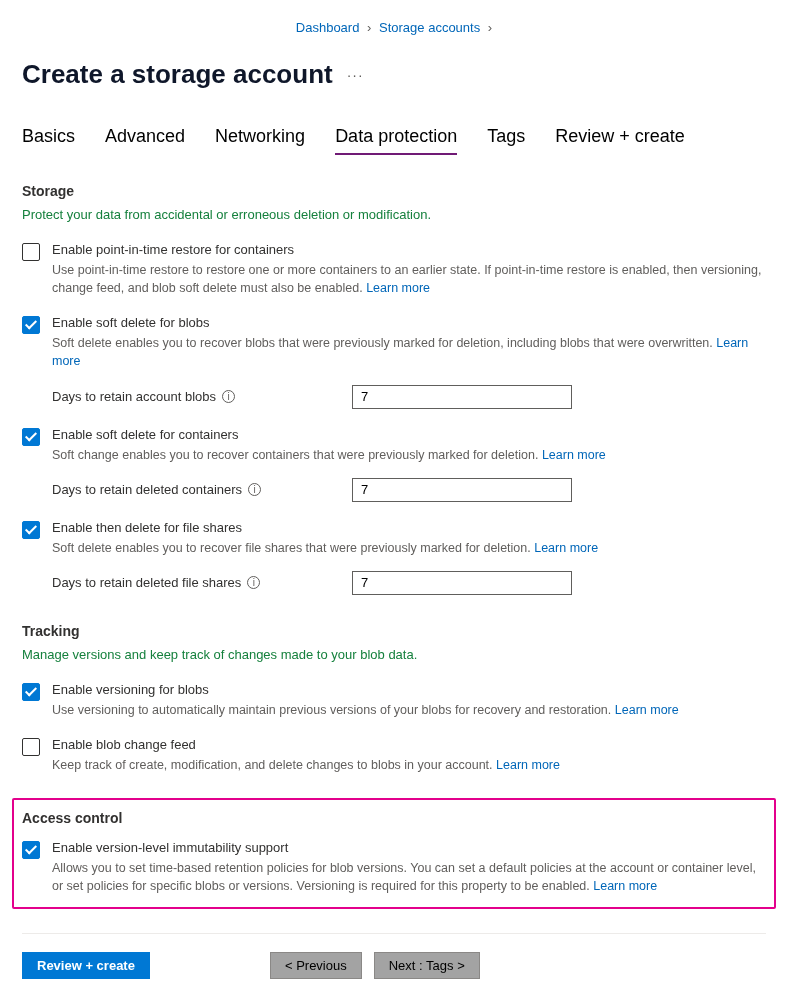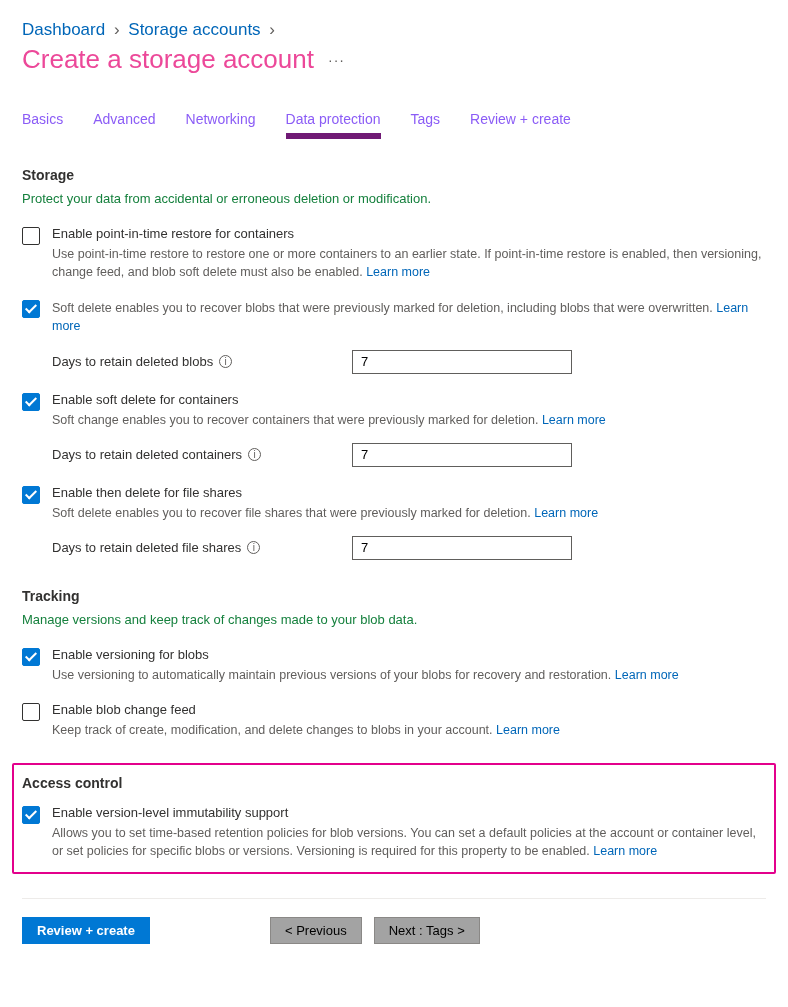--- a/index.html
+++ b/index.html
@@ -13,7 +13,7 @@
     }
     a.link { color: #0066b8; text-decoration: none; cursor: pointer; }
 
-    .breadcrumb { font-size: 17px; margin-bottom: 4px; }
+    .breadcrumb { font-size: 13px; margin-bottom: 24px; text-align: center; }
     .breadcrumb .sep { color: #605e5c; margin: 0 4px; }
     .breadcrumb .current-sep { color: #605e5c; margin-left: 4px; }
 

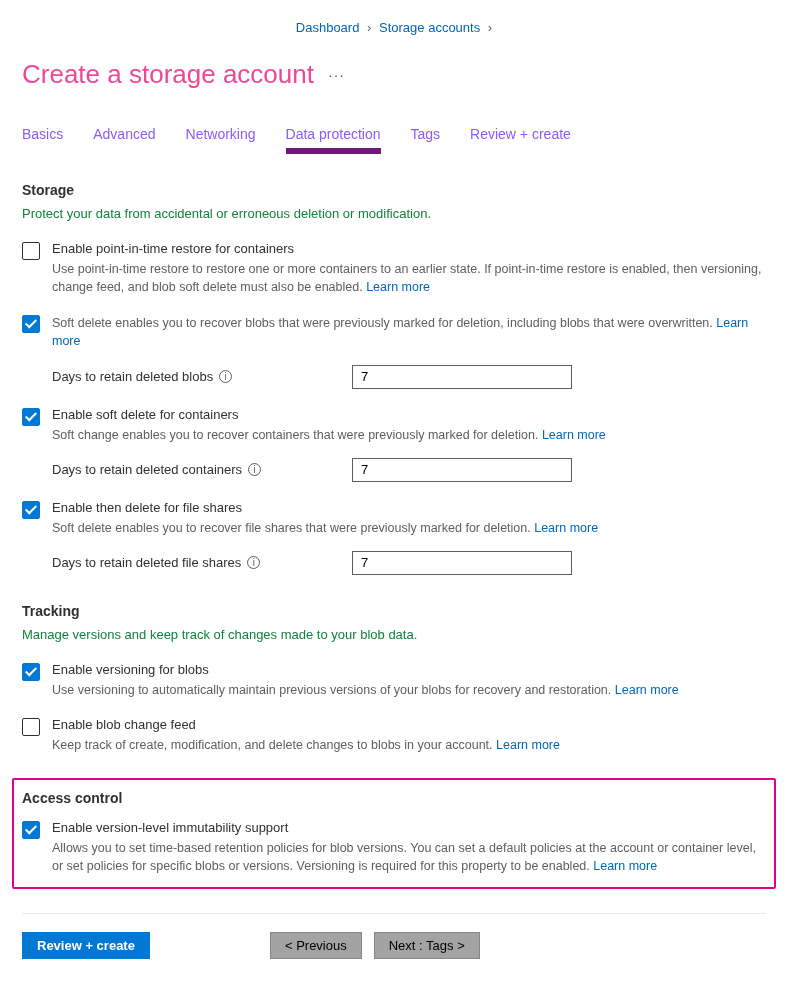--- a/index.html
+++ b/index.html
@@ -17,7 +17,7 @@
     .breadcrumb .sep { color: #605e5c; margin: 0 4px; }
     .breadcrumb .current-sep { color: #605e5c; margin-left: 4px; }
 
-    h1.page-title { font-size: 26px; font-weight: 400; color: #ec4899; display: inline-block; margin-right: 10px; }
+    h1.page-title { font-size: 26px; font-weight: 700; color: #0f172a; display: inline-block; margin-right: 10px; }
     .title-row { margin-bottom: 30px; display:flex; align-items:center;}
     .more-dots { color: #605e5c; font-size: 14px; letter-spacing: 1px; cursor:pointer; padding:4px;}
 

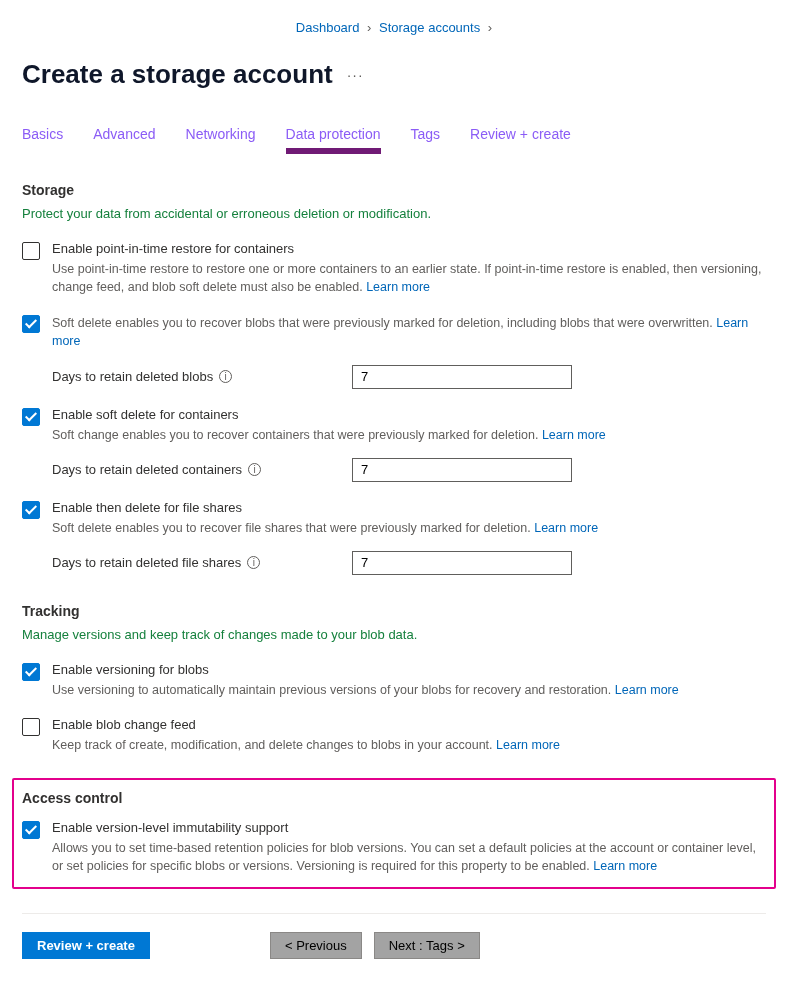--- a/index.html
+++ b/index.html
@@ -22,7 +22,7 @@
     .more-dots { color: #605e5c; font-size: 14px; letter-spacing: 1px; cursor:pointer; padding:4px;}
 
     .tabs { display: flex; border-bottom: none; margin-bottom: 28px; }
-    .tab { font-size: 14px; color: #8b5cf6; padding: 6px 0; margin-right: 30px; cursor: pointer; border-bottom: 2px solid transparent; }
+    .tab { font-size: 18px; color: #000000; padding: 6px 0; margin-right: 30px; cursor: pointer; border-bottom: 2px solid transparent; }
     .tab.active { border-bottom: 6px solid #701a75; font-weight: 400; }
 
     .section-title { font-size: 14px; font-weight: 600; margin-top: 6px; margin-bottom: 8px; }

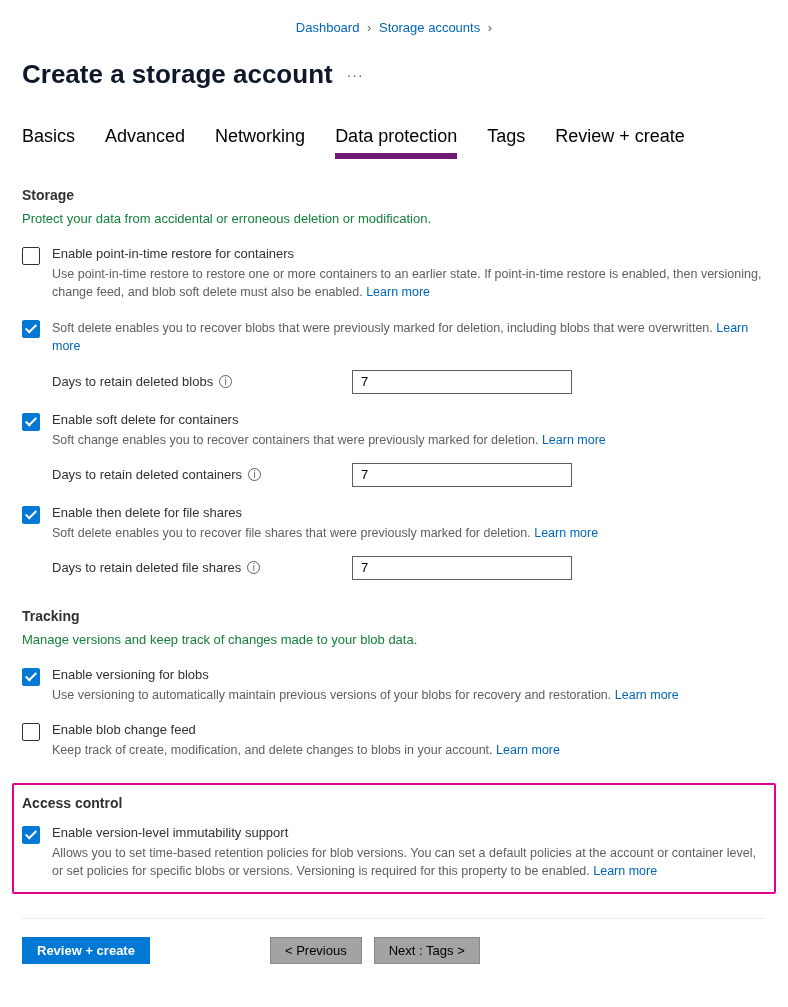--- a/index.html
+++ b/index.html
@@ -23,7 +23,7 @@
 
     .tabs { display: flex; border-bottom: none; margin-bottom: 28px; }
     .tab { font-size: 18px; color: #000000; padding: 6px 0; margin-right: 30px; cursor: pointer; border-bottom: 2px solid transparent; }
-    .tab.active { border-bottom: 6px solid #701a75; font-weight: 400; }
+    .tab.active { border-bottom: 2px solid #701a75; font-weight: 400; }
 
     .section-title { font-size: 14px; font-weight: 600; margin-top: 6px; margin-bottom: 8px; }
     .section-desc { font-size: 13px; color: #15803d; margin-bottom: 20px; }

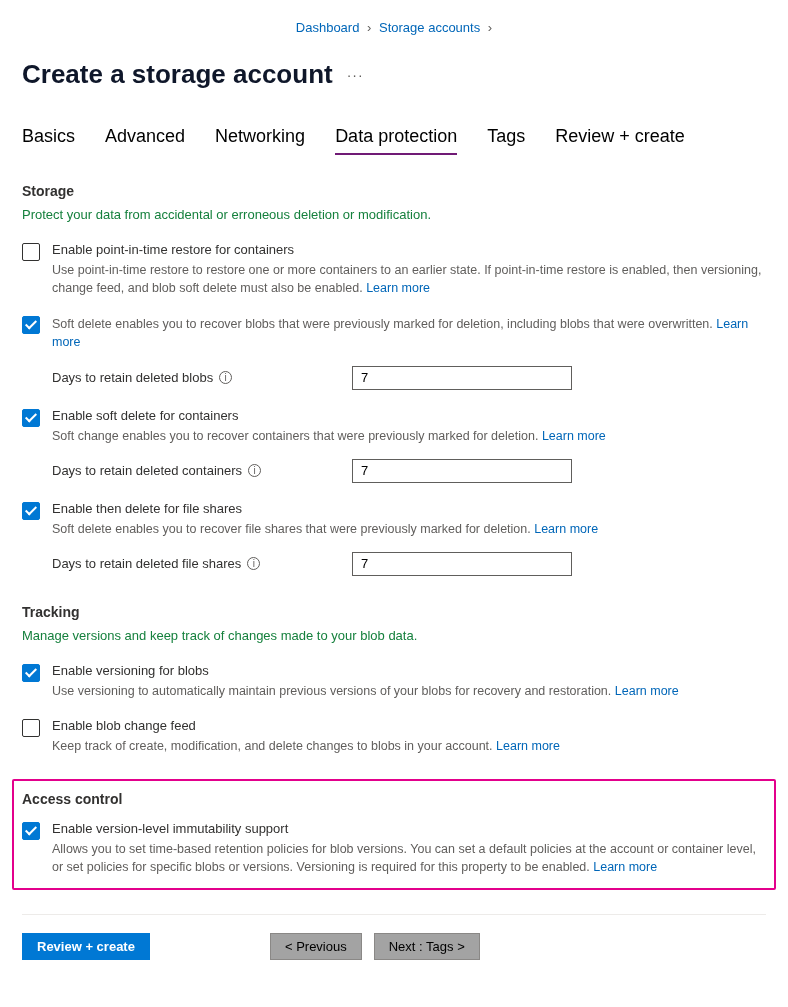--- a/index.html
+++ b/index.html
@@ -106,6 +106,7 @@
 <div class="opt">
   <div class="cb checked"></div>
   <div class="opt-body">
+    <div class="opt-label">Enable soft delete for blobs</div>
     <div class="opt-help">
       <span>Soft delete enables you to recover blobs that were previously marked for deletion, including blobs that were overwritten.</span>
       <a class="link">Learn more</a>

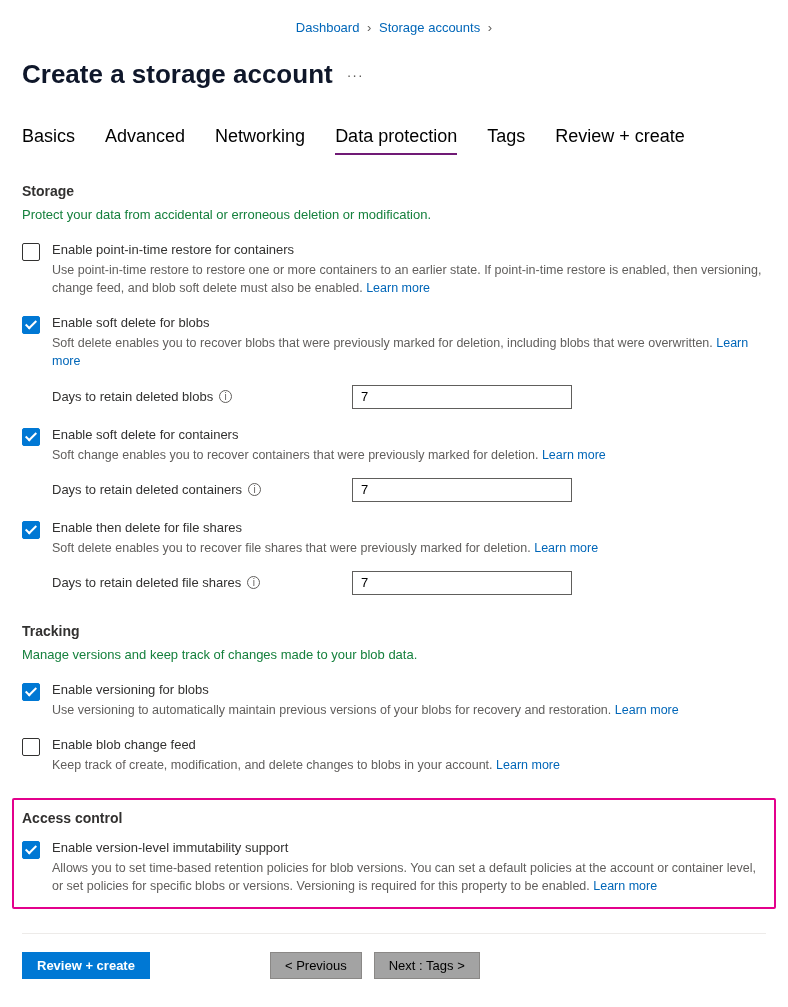--- a/index.html
+++ b/index.html
@@ -113,7 +113,7 @@
     </div>
     <div class="field-row">
       <div class="field-label">
-        <span>Days to retain deleted blobs</span>
+        <span>Days to retain account blobs</span>
         <span class="info-icon">i</span>
       </div>
       <input class="field-input" value="7" style="">

